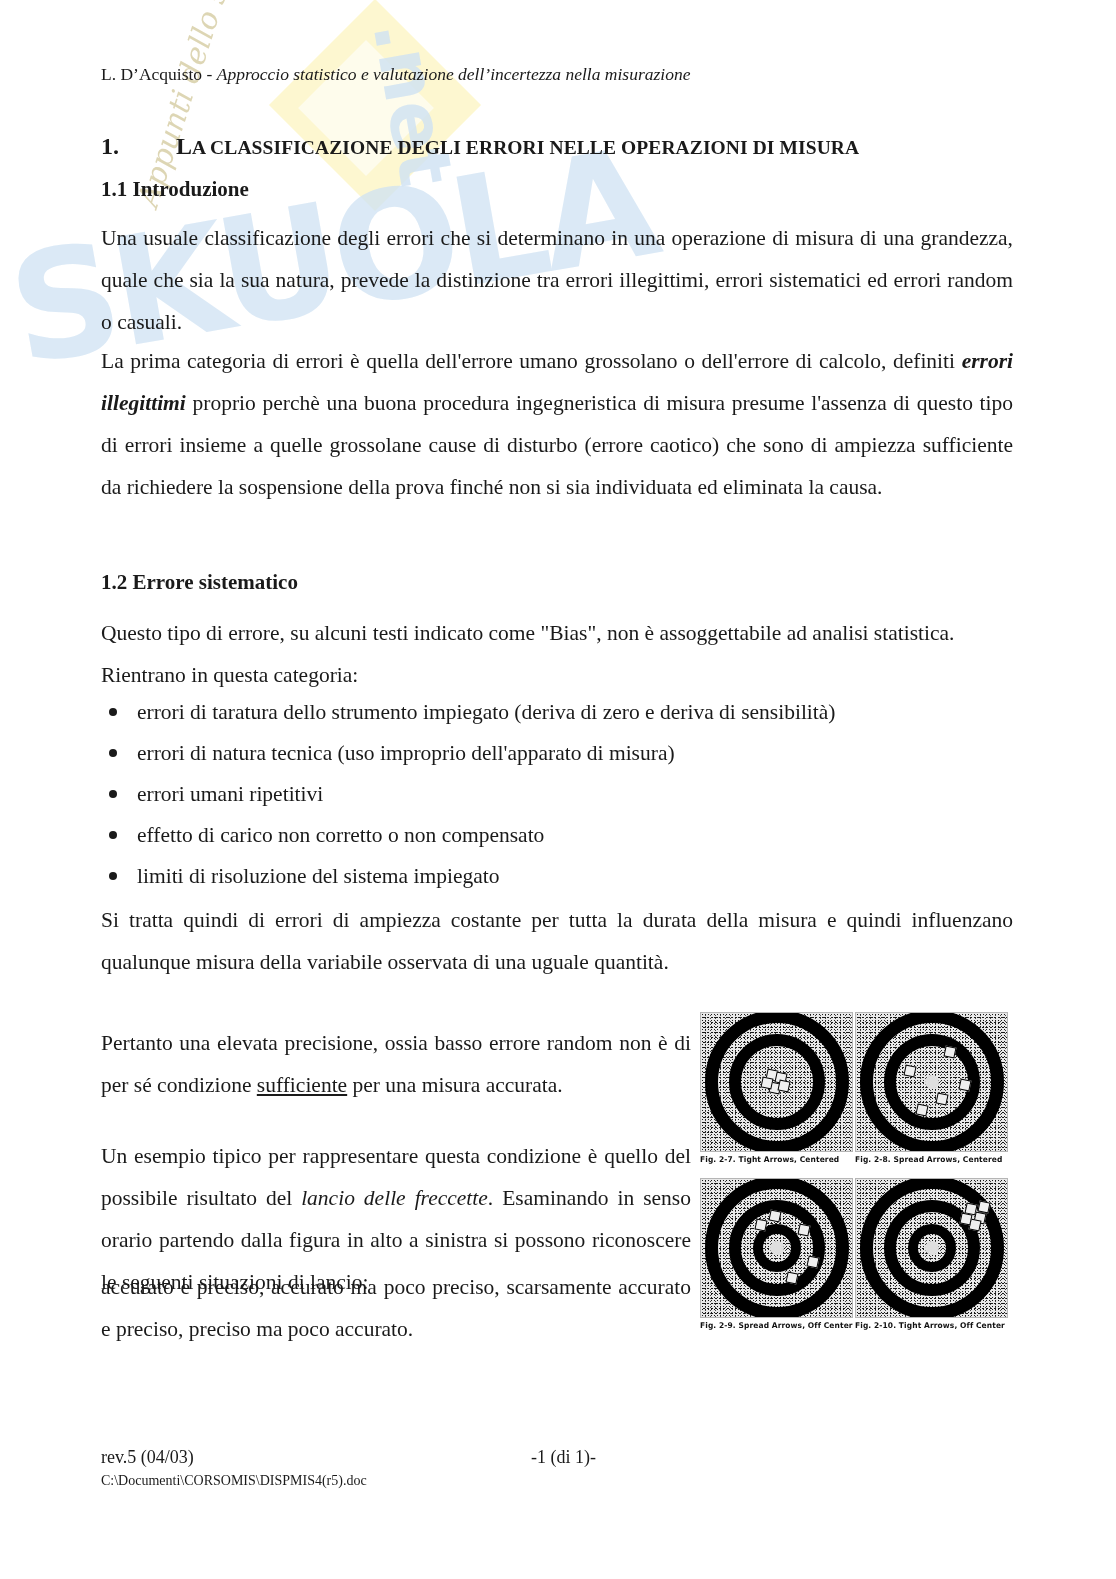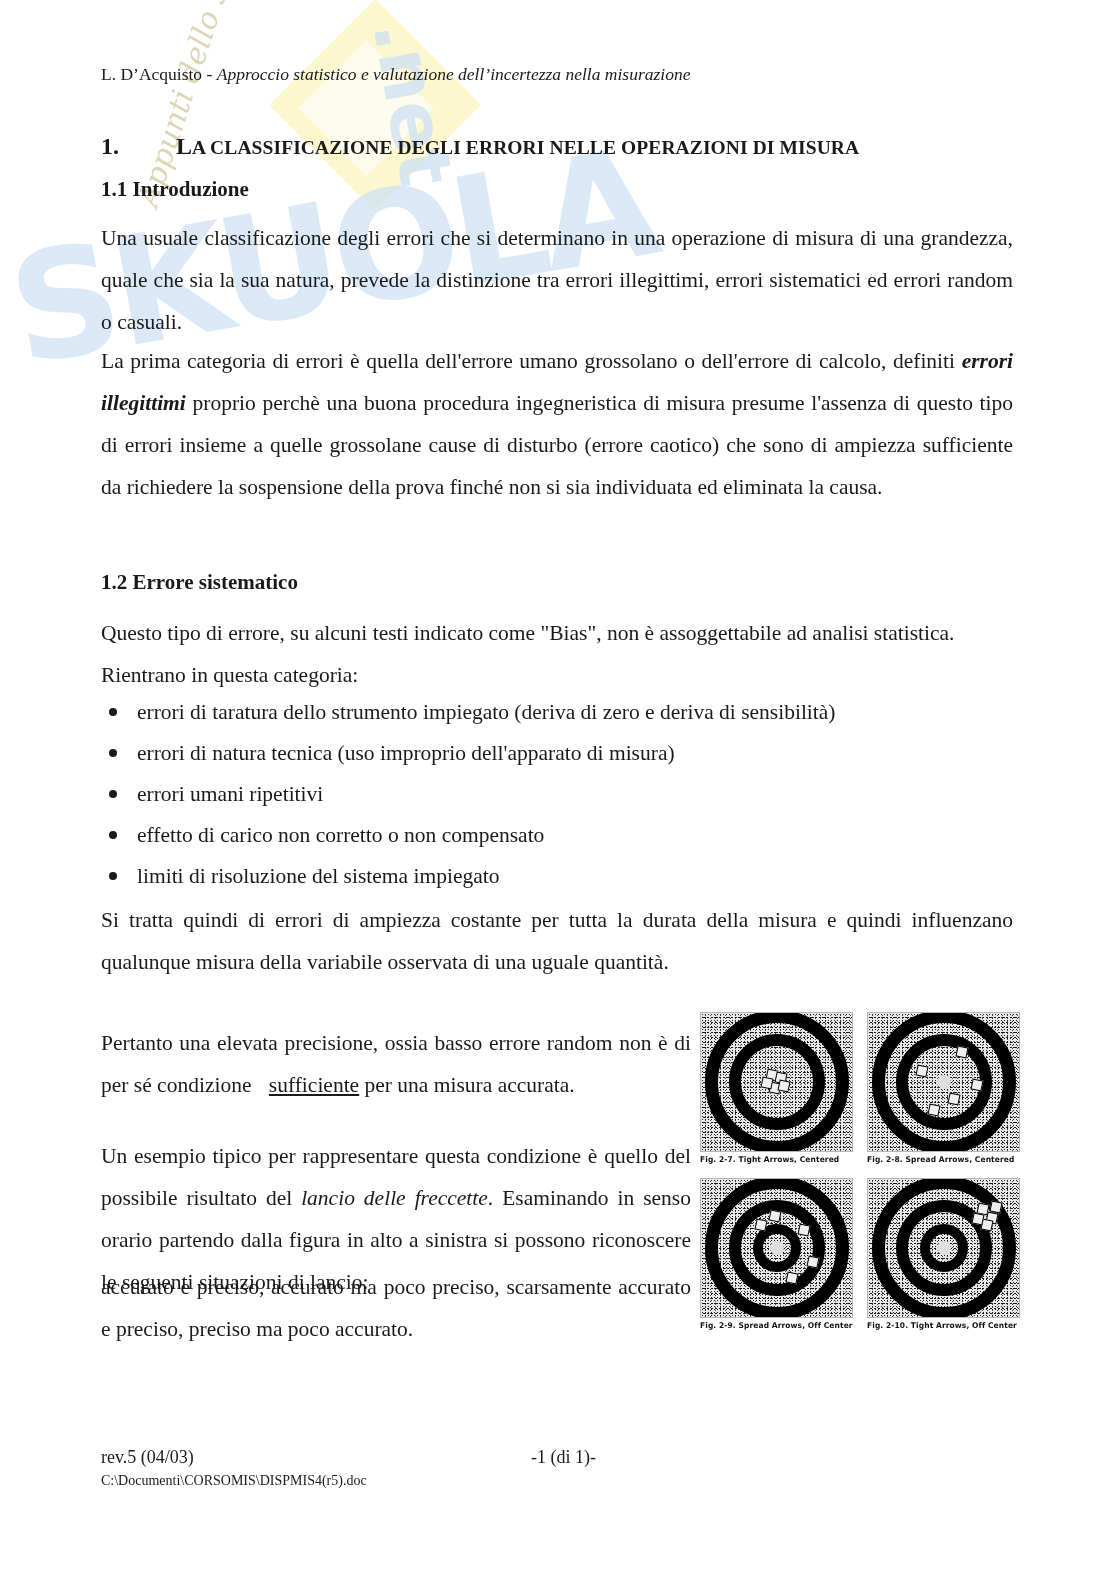--- a/index.html
+++ b/index.html
@@ -178,7 +178,7 @@
   #c1 { top: 1022px; }
   #c2 { top: 1135px; }
   #c3 { top: 1266px; }
-  .uline { text-decoration: underline; margin-left: 12px; }
+  .uline { text-decoration: underline; }
   .ital { font-style: italic; }
 
   

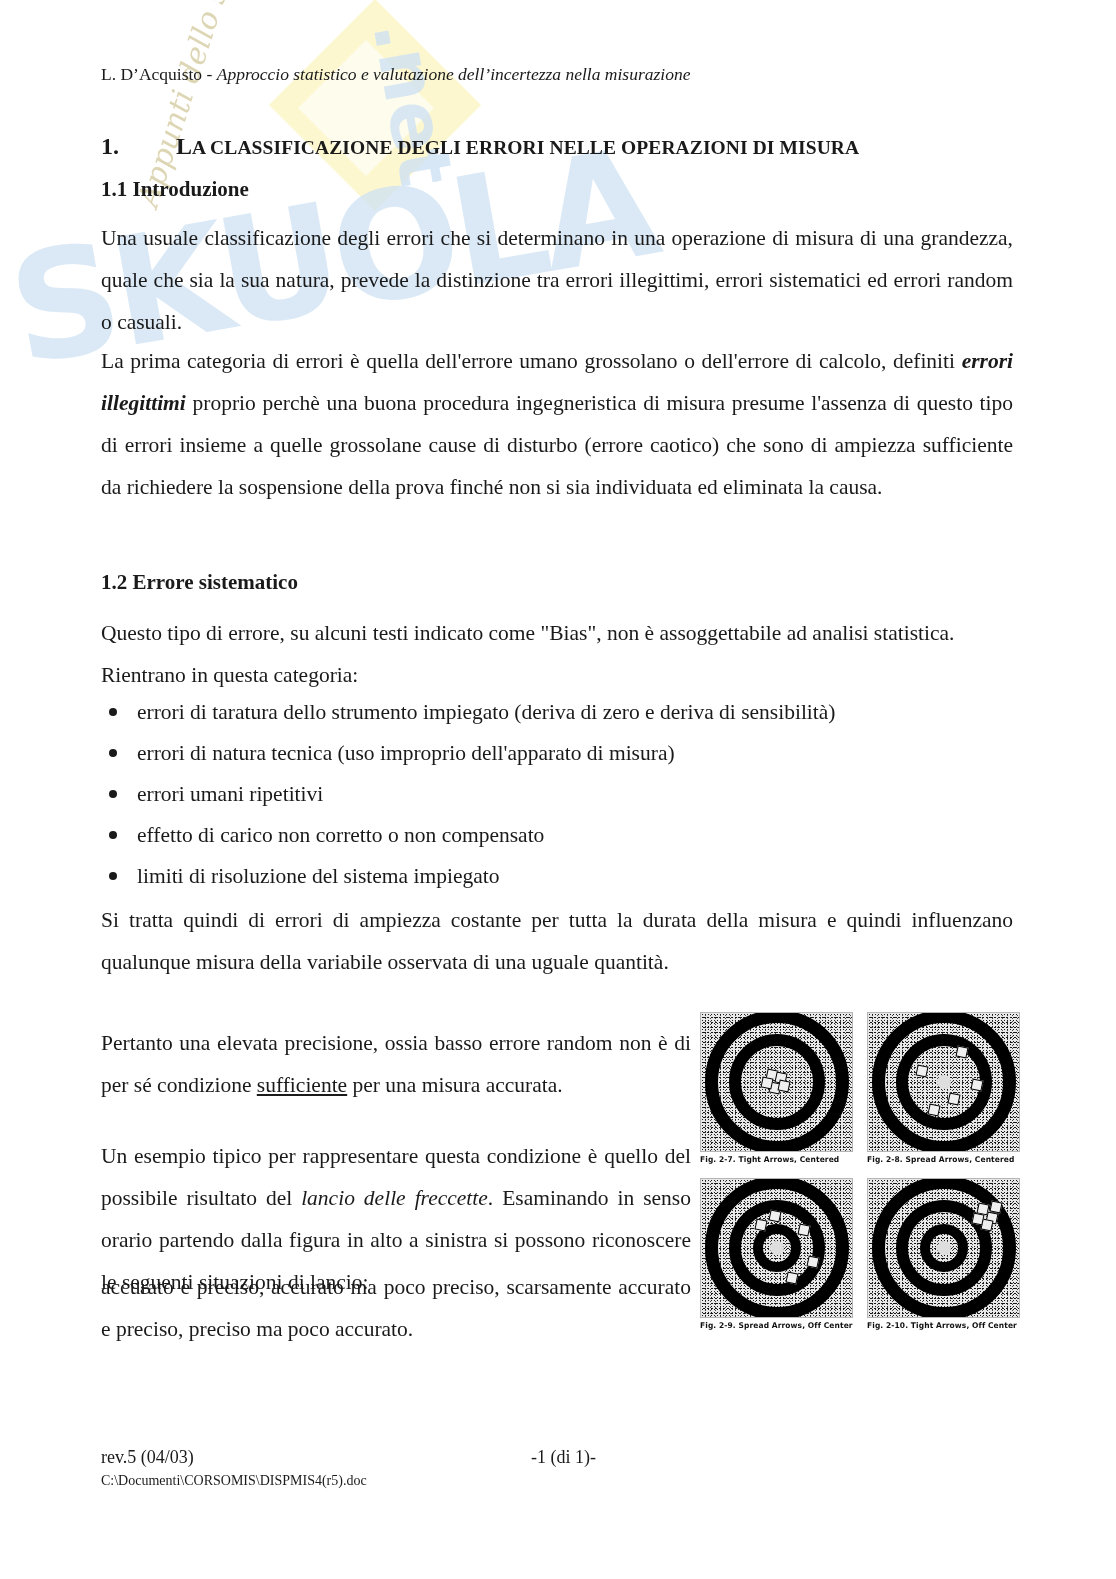--- a/index.html
+++ b/index.html
@@ -190,7 +190,7 @@
   }
   .fig-row {
     display: flex;
-    gap: 14px;
+    gap: 2px;
   }
   .fig-cell { width: 153px; }
   .fig-box {

